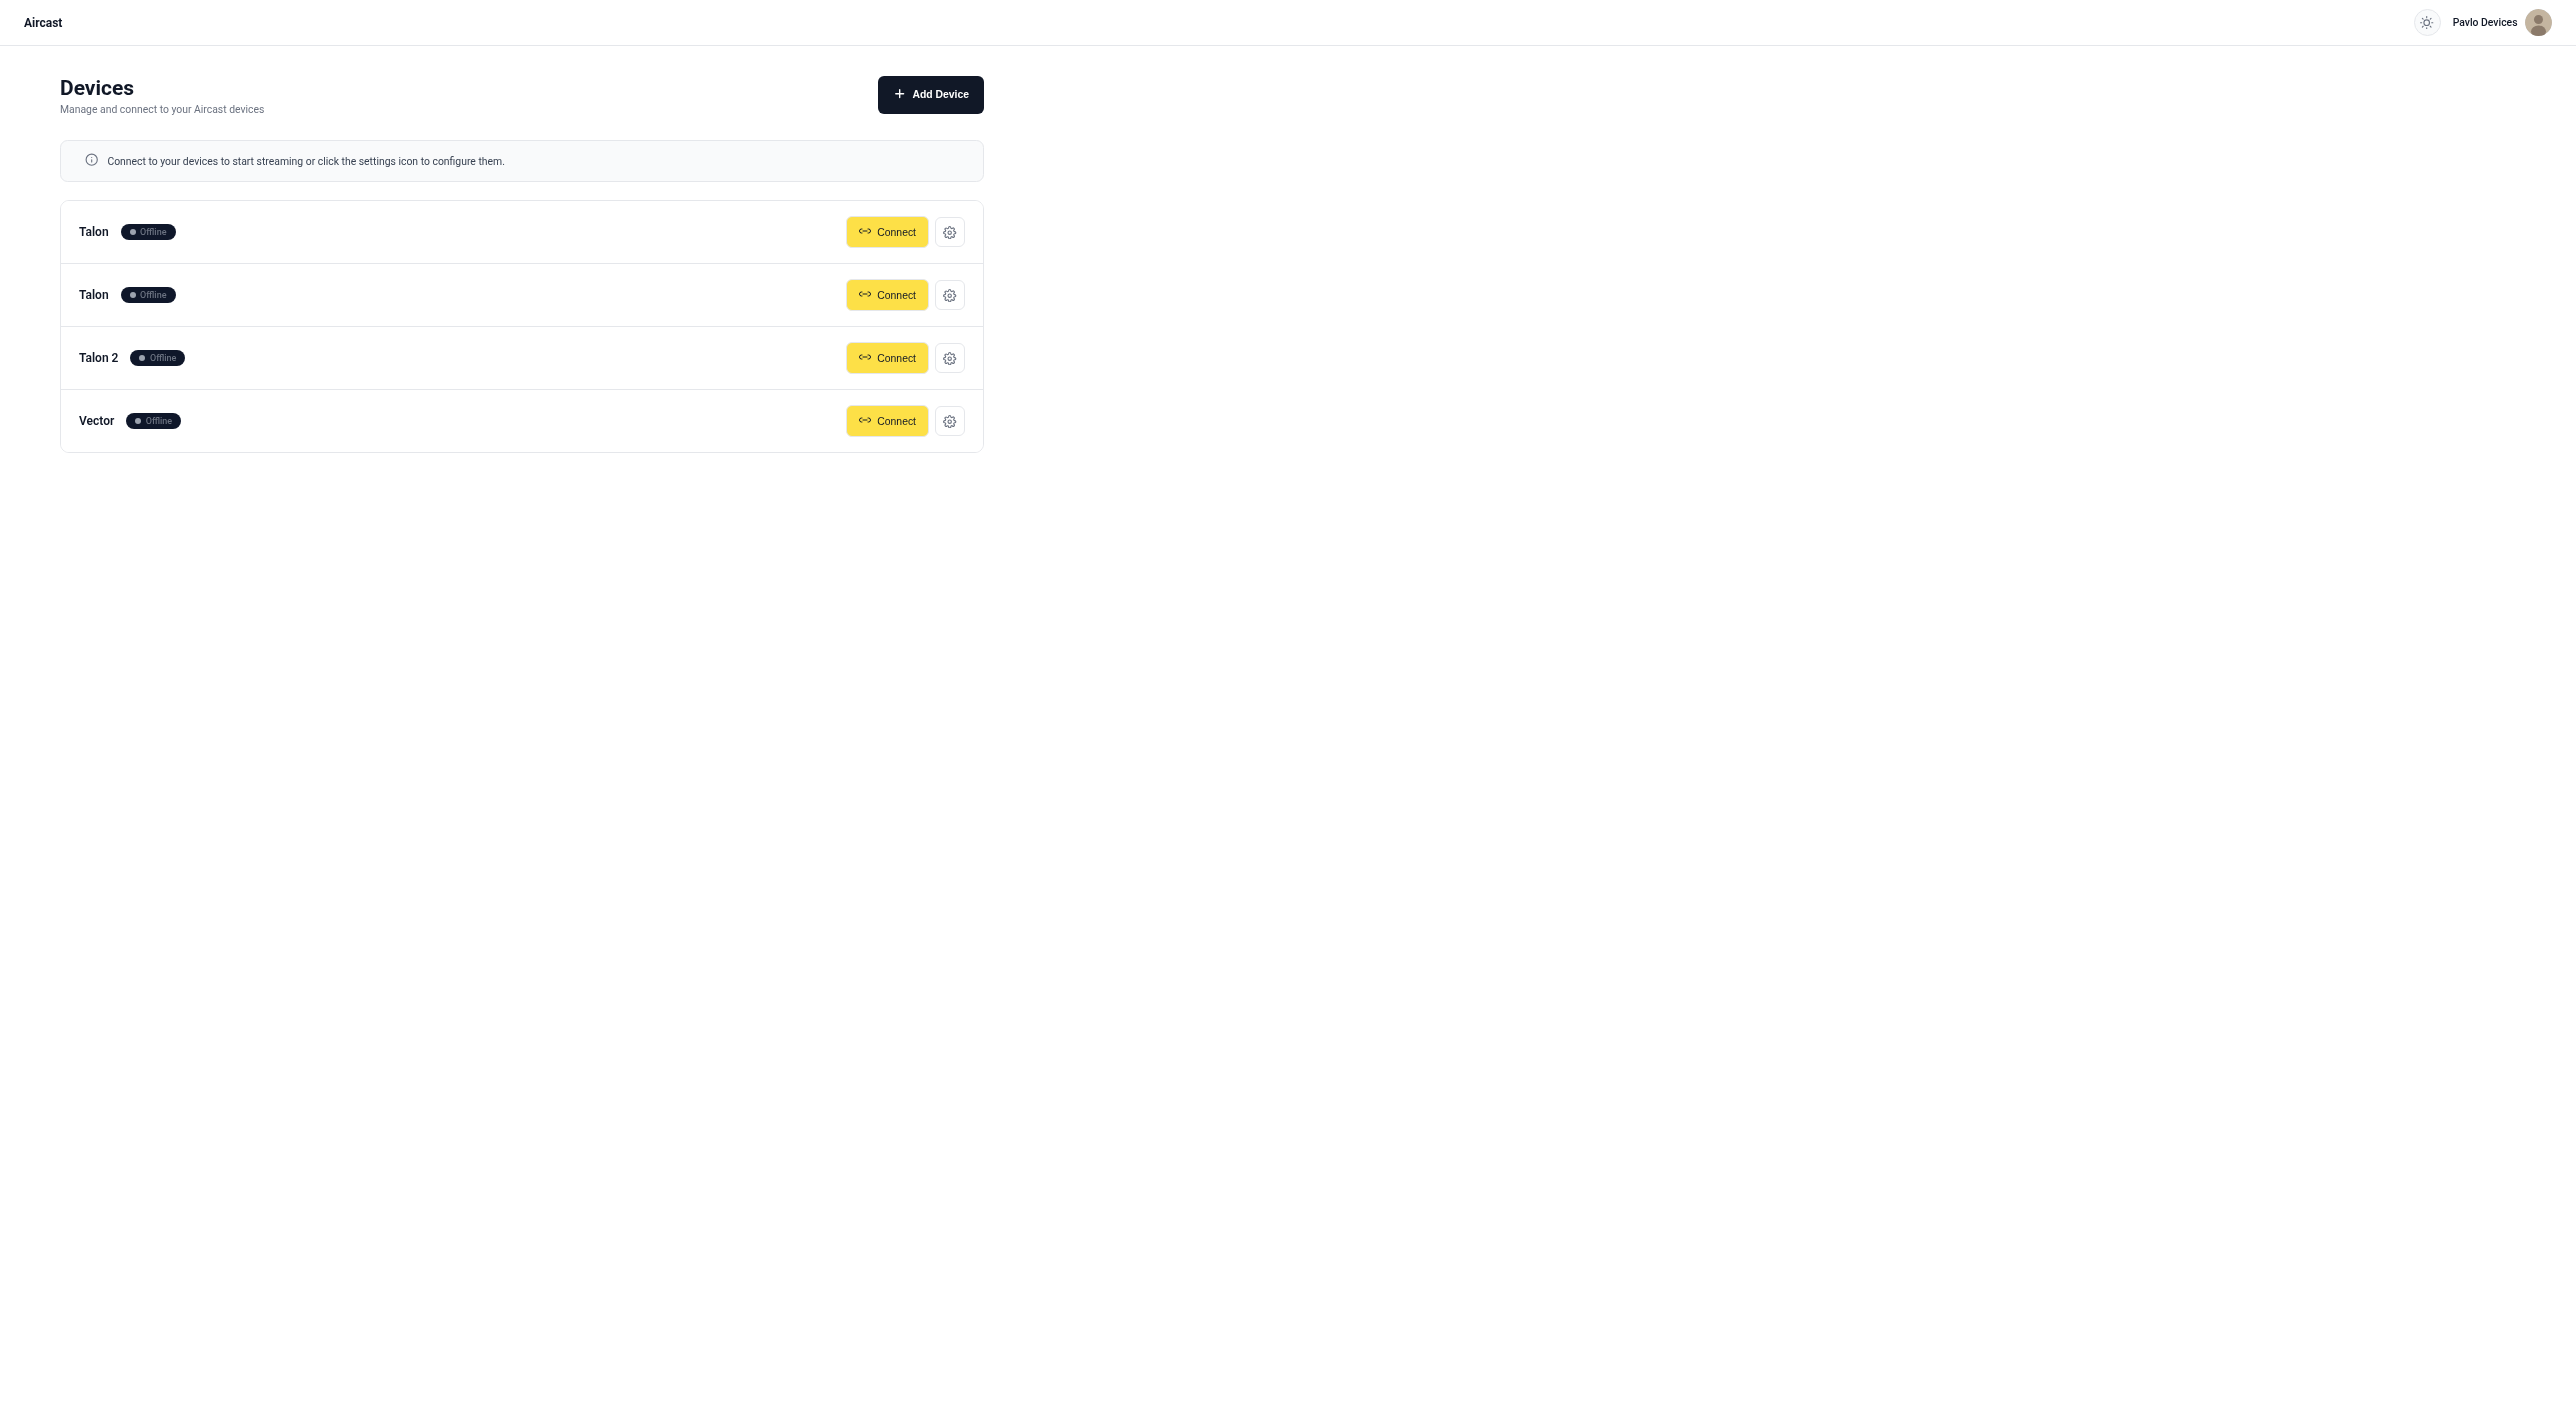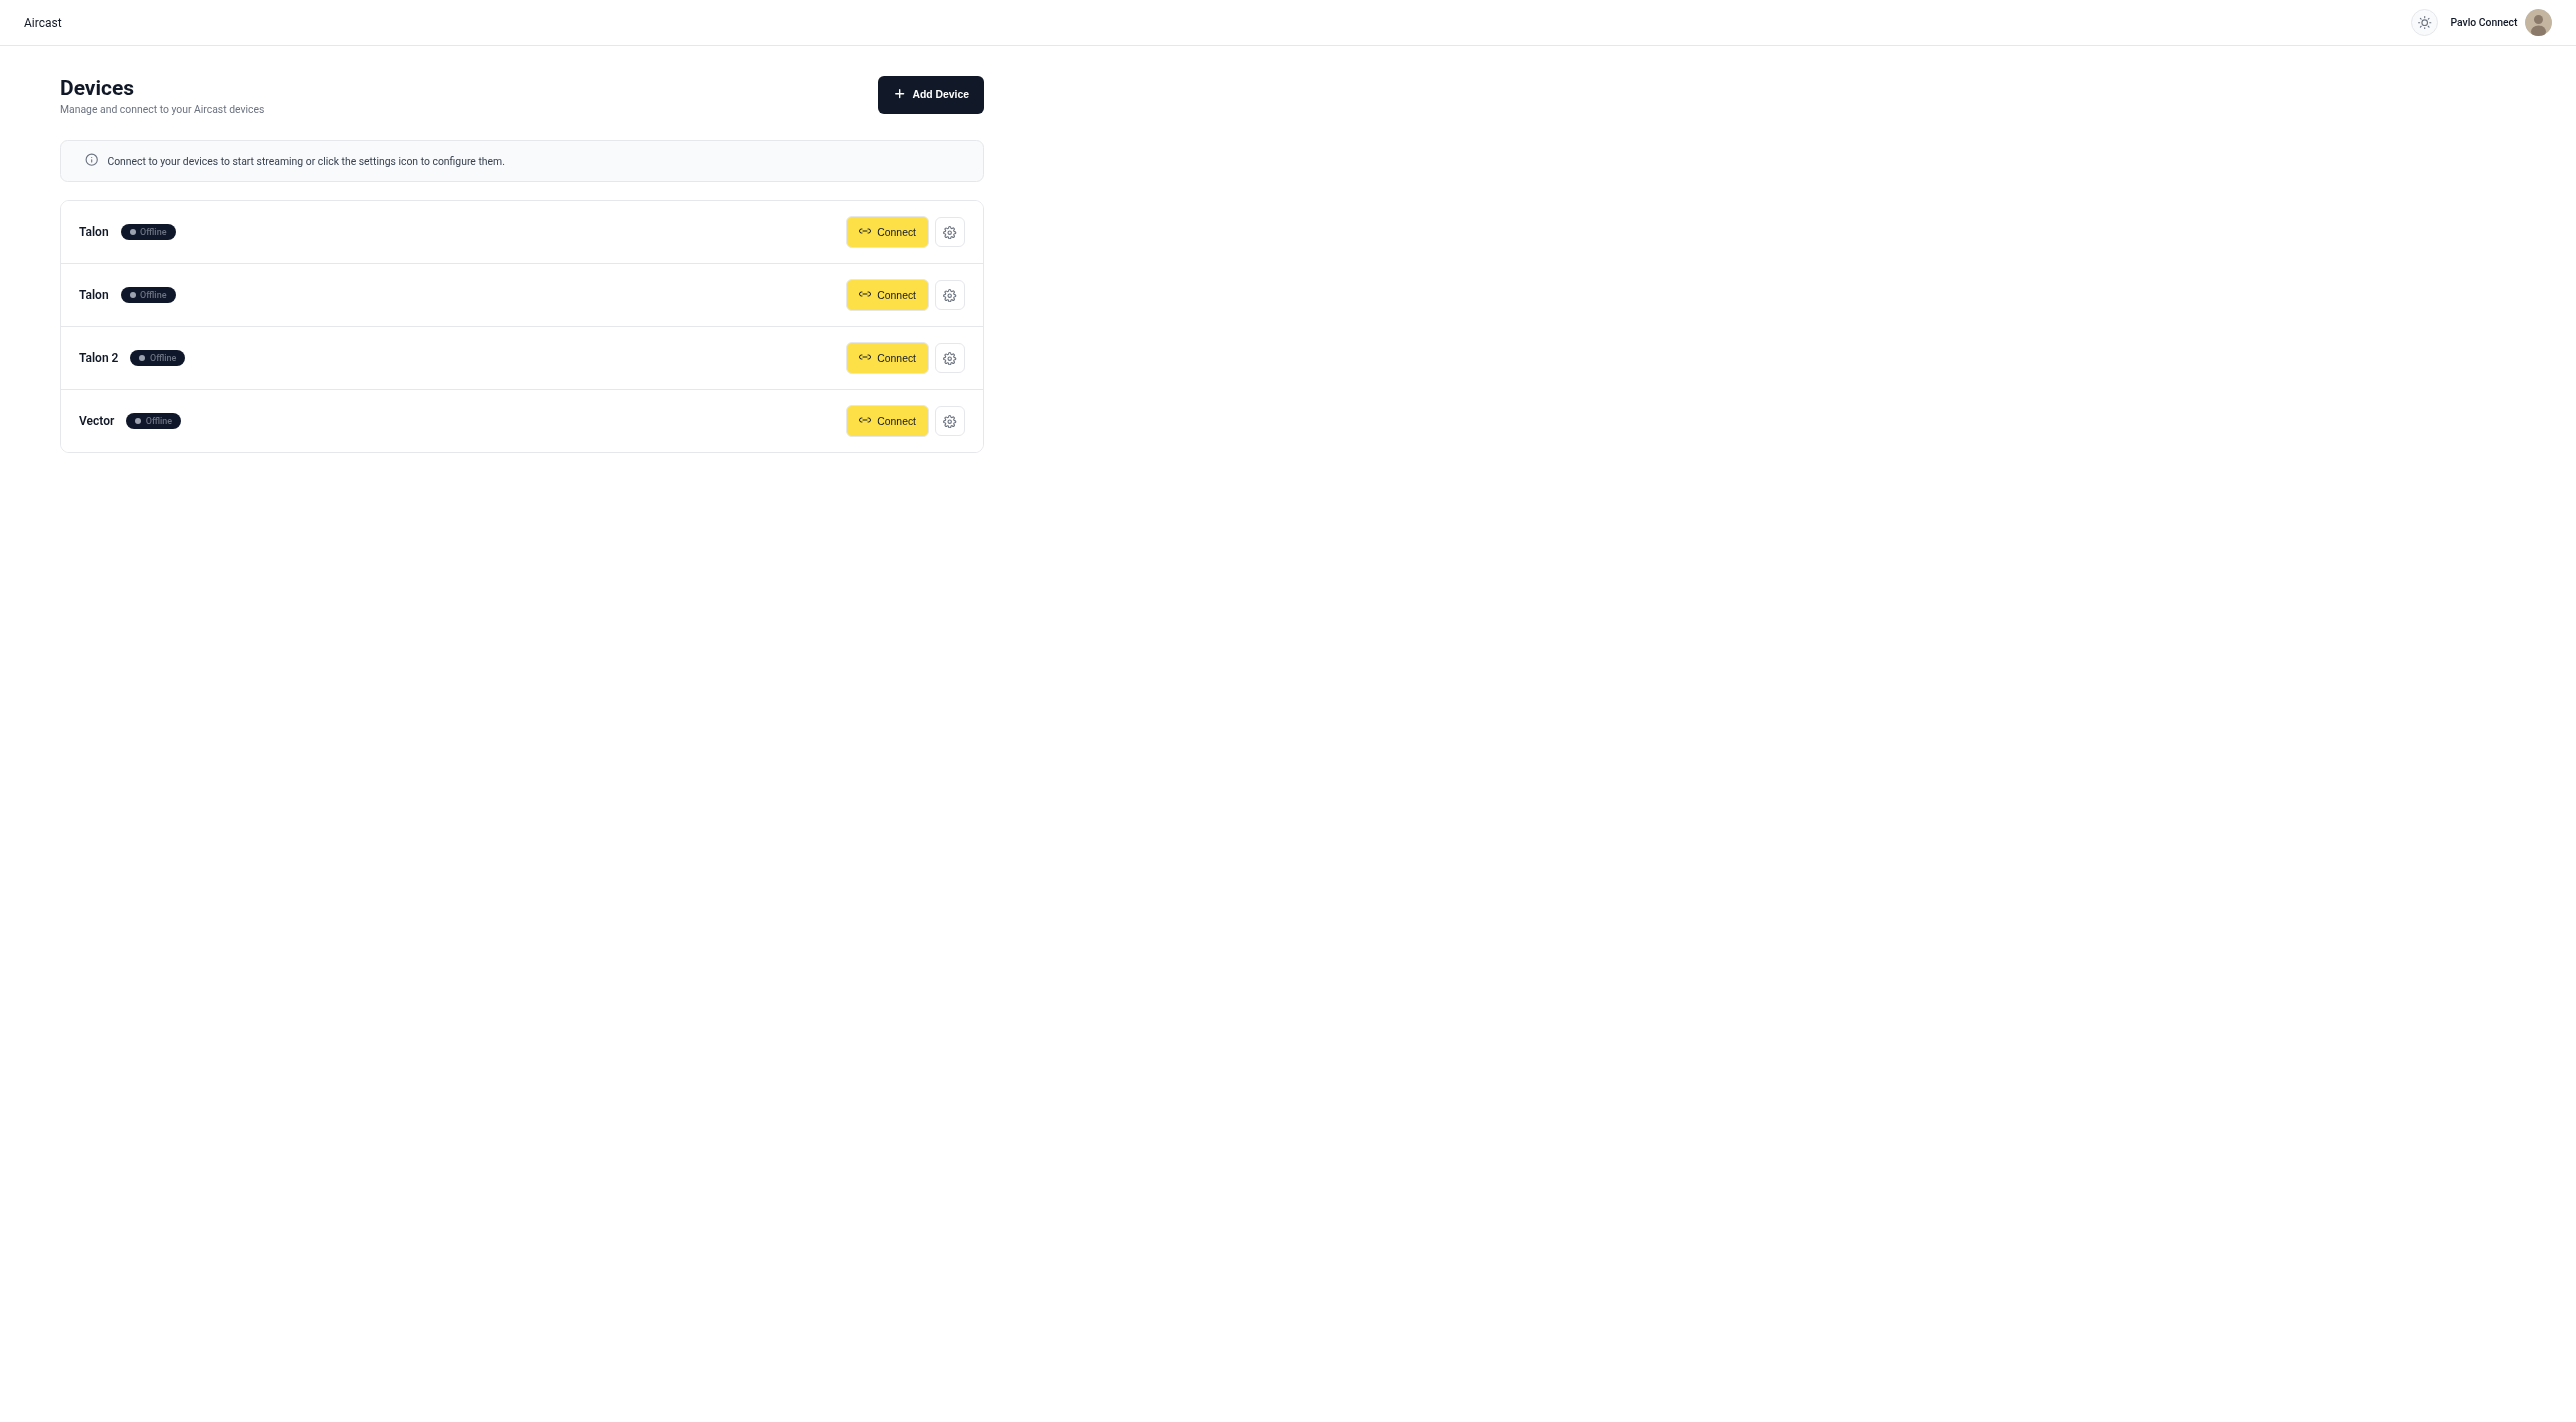--- a/index.html
+++ b/index.html
@@ -25,7 +25,7 @@
 
     .app-title {
       font-size: 12px;
-      font-weight: 400;
+      font-weight: 700;
       color: #111827;
     }
 

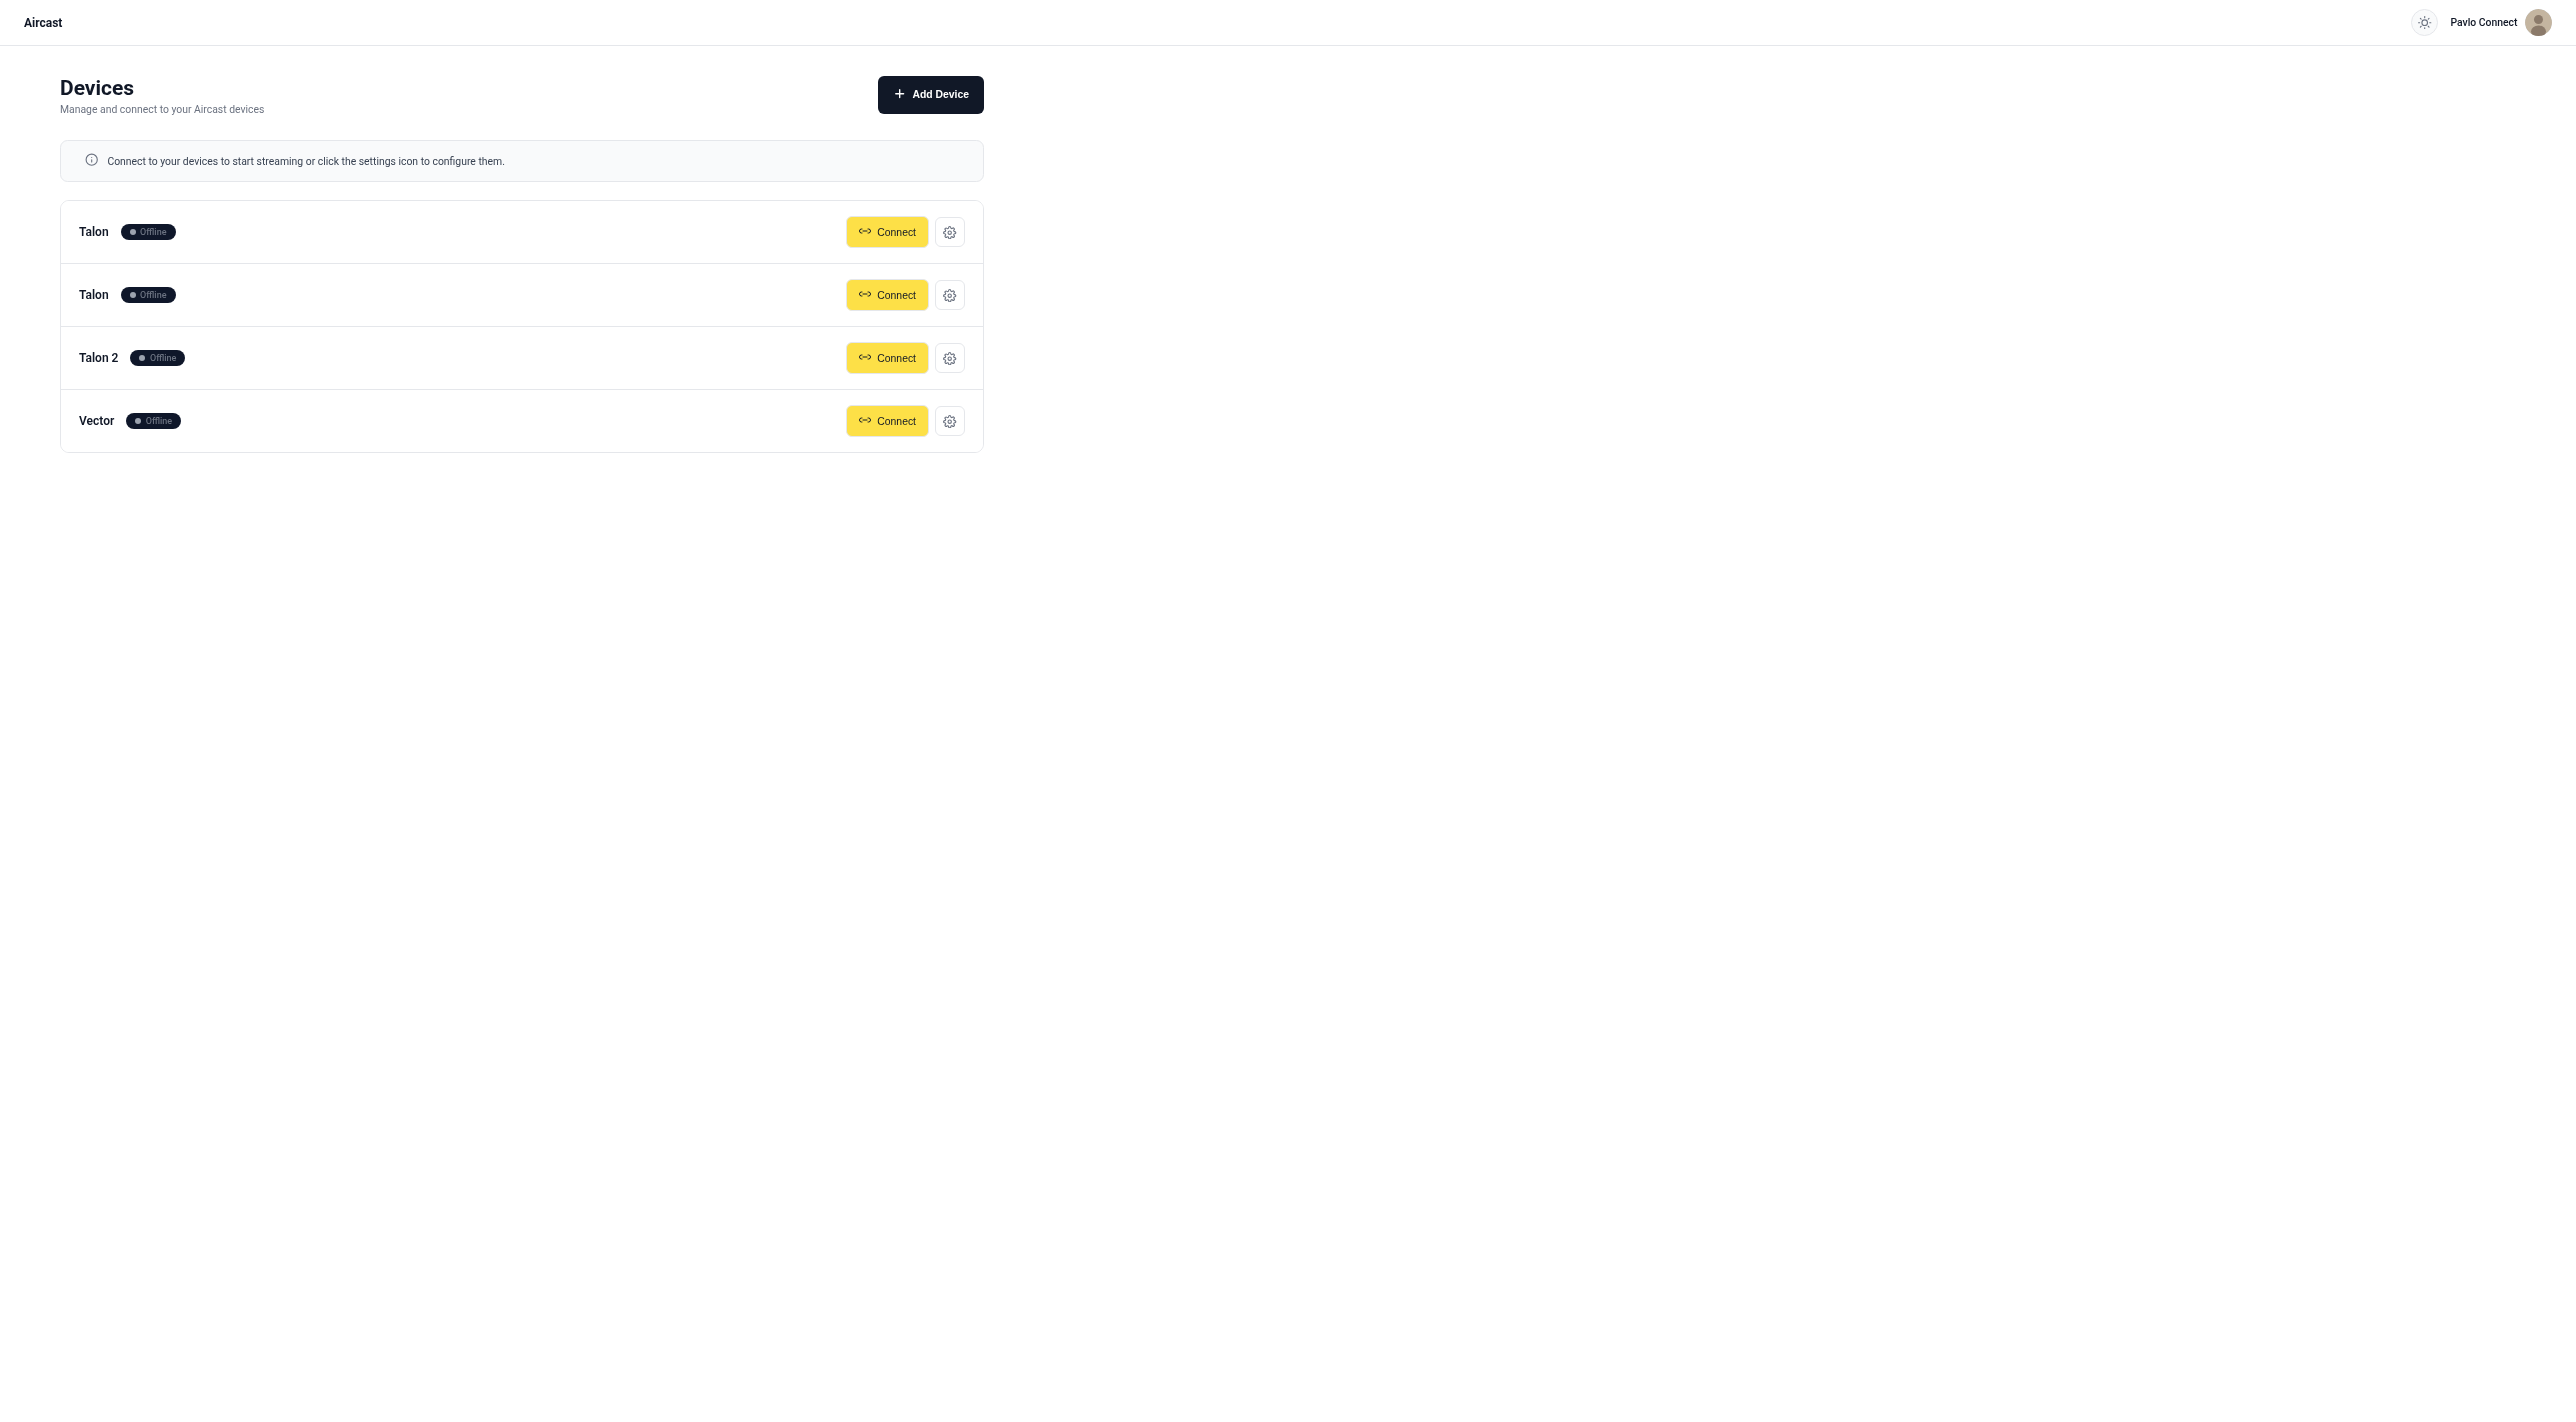--- a/index.html
+++ b/index.html
@@ -253,7 +253,7 @@
       </svg>
     </button>
     <div class="user-info">
-      <span class="user-name">Pavlo Connect</span>
+      <span class="user-name">Pavlo Devices</span>
       <div class="avatar">
         <svg width="27" height="27" viewBox="0 0 36 36" xmlns="http://www.w3.org/2000/svg">
           <circle cx="18" cy="18" r="18" fill="#c4b5a0"></circle>

